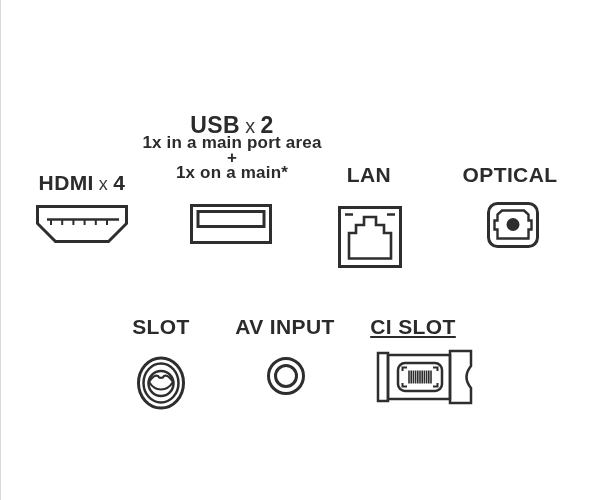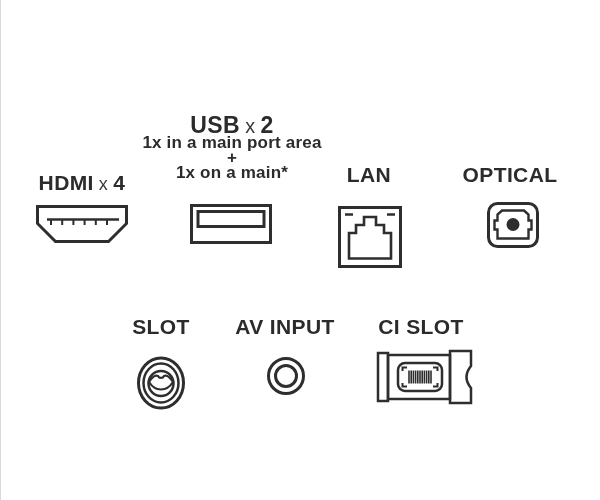--- a/index.html
+++ b/index.html
@@ -87,7 +87,7 @@
 
   <div class="lbl" style="left:215px; top:315px; width:140px;">AV INPUT</div>
 
-  <div class="lbl" style="left:351px; top:315px; width:140px;">CI SLOT</div>
+  <div class="lbl" style="left:343px; top:315px; width:140px;text-decoration:underline;">CI SLOT</div>
 
   <div class="icon" style="left:135px; top:355px;">
     <svg width="52" height="56" viewBox="0 0 52 56" fill="none" stroke="#2e2e2e">

